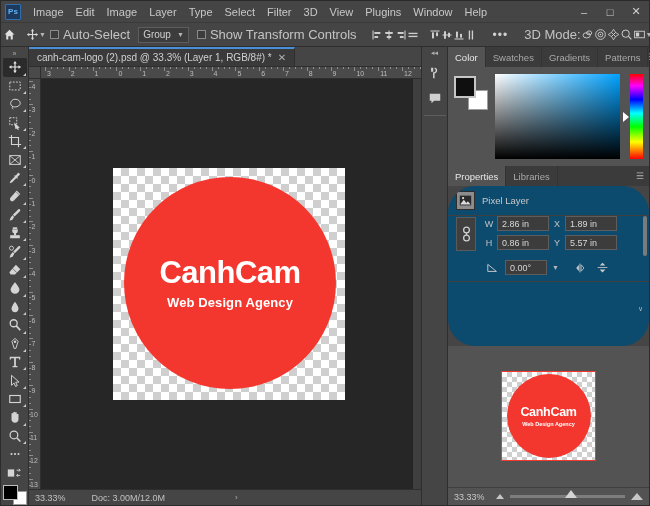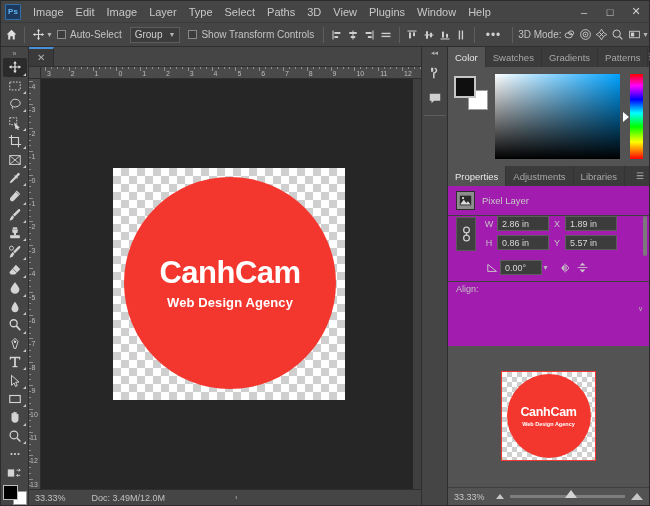--- a/index.html
+++ b/index.html
@@ -337,7 +337,7 @@
     <div class="menu-item">Layer</div>
     <div class="menu-item">Type</div>
     <div class="menu-item">Select</div>
-    <div class="menu-item">Paths</div>
+    <div class="menu-item">Filter</div>
     <div class="menu-item">3D</div>
     <div class="menu-item">View</div>
     <div class="menu-item">Plugins</div>

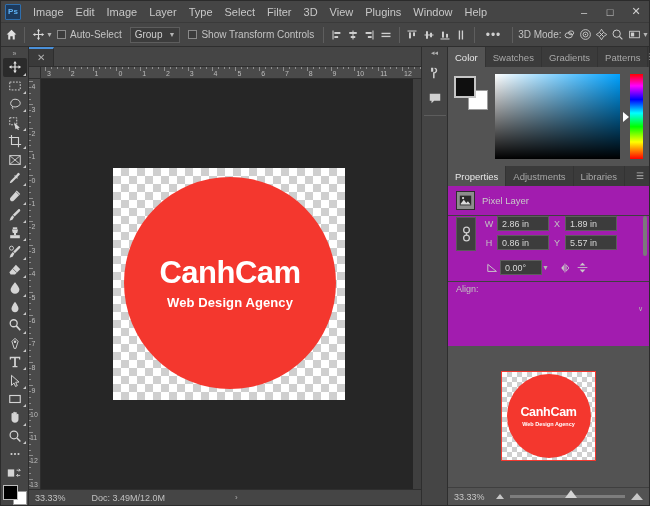--- a/index.html
+++ b/index.html
@@ -56,7 +56,7 @@
     color: #cfcfcf;
   }
   .ob-icon svg { display: block; }
-  .ob-label { color: #c3c3c3; font-size: 10px; white-space: nowrap; }
+  .ob-label { color: #c3c3c3; font-size: 13px; white-space: nowrap; }
   .ob-check {
     width: 9px; height: 9px; border: 1px solid #8a8a8a;
     background: #3c3c3c; margin-right: 4px; flex: 0 0 9px;

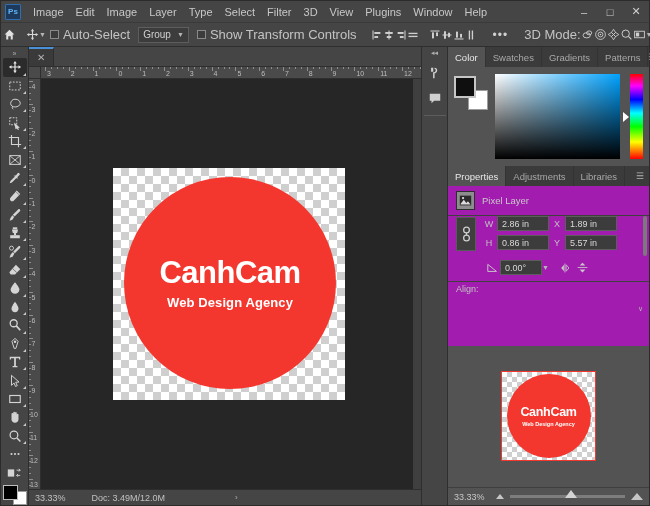--- a/index.html
+++ b/index.html
@@ -617,6 +617,7 @@
     <div class="docarea">
       <div class="tabstrip">
         <div class="doctab">
+          <span>canh-cam-logo (2).psd @ 33.3% (Layer 1, RGB/8#) *</span>
           <span class="tab-close">✕</span>
         </div>
       </div>

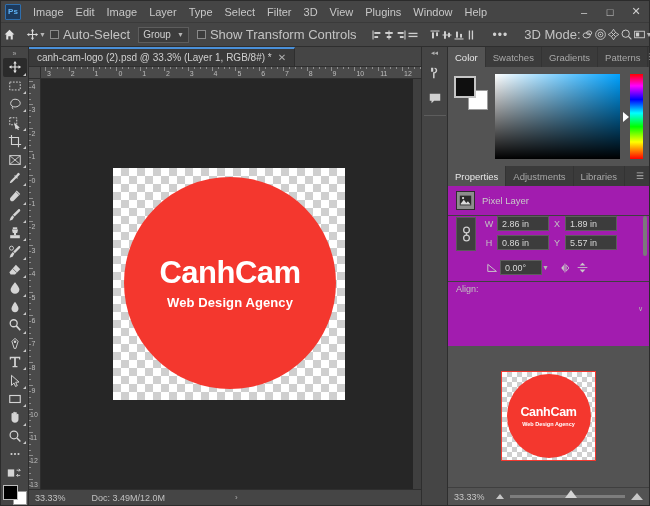--- a/index.html
+++ b/index.html
@@ -855,7 +855,6 @@
 
       <div class="paneltabs">
         <div class="ptab active">Properties</div>
-        <div class="ptab">Adjustments</div>
         <div class="ptab">Libraries</div>
         <div class="panel-menu">☰</div>
       </div>

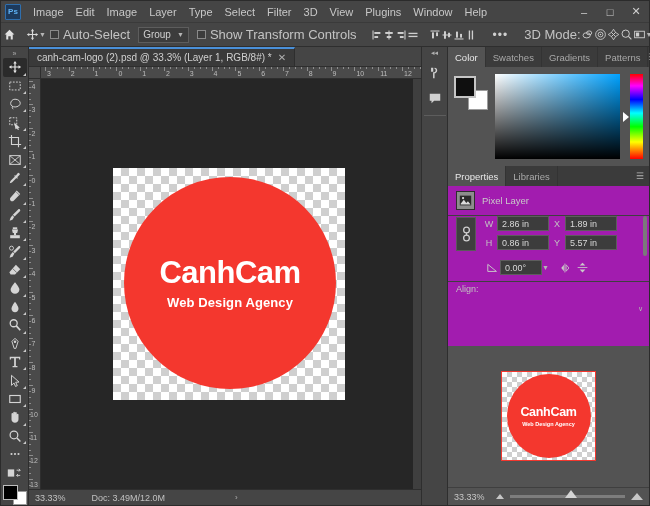--- a/index.html
+++ b/index.html
@@ -277,7 +277,7 @@
   .mini-ic { color: #cacaca; display: flex; align-items: center; justify-content: center; width: 16px; height: 15px; }
   .align-label { color: #c2c2c2; font-size: 9px; padding: 2px 8px 6px 8px; }
 
-  .propsbody { background: #a21caf; position: relative; flex: 1; min-height: 0; overflow: hidden; }
+  .propsbody { background: #0c4a6e; position: relative; flex: 1; min-height: 0; overflow: hidden; border-radius: 27px; }
   .pscroll {
     position: absolute; right: 2px; top: 30px; width: 4px; height: 40px;
     background: #7a7a7a; border-radius: 2px;

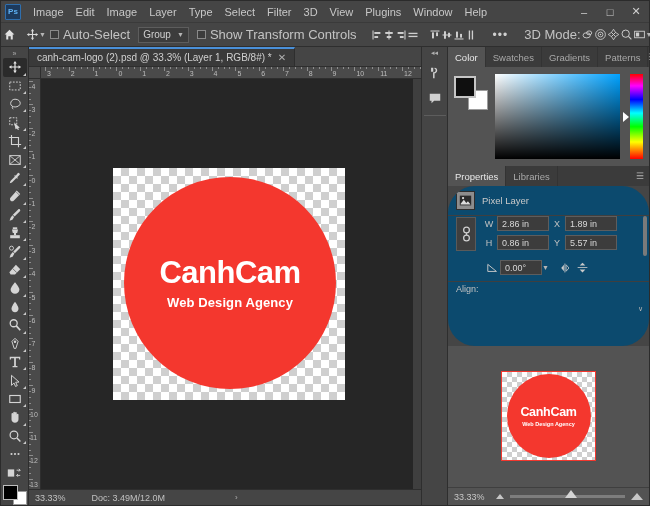--- a/index.html
+++ b/index.html
@@ -268,7 +268,7 @@
     font-size: 9px; height: 15px; width: 52px; padding: 0 4px;
     display: flex; align-items: center;
   }
-  .anglerow { display: flex; align-items: center; padding: 2px 25px 6px 36px; }
+  .anglerow { display: flex; align-items: center; gap: 5px; padding: 2px 25px 6px 36px; }
   .angle-in {
     background: #3c3c3c; border: 1px solid #5d5d5d; color: #d8d8d8;
     font-size: 9px; height: 15px; width: 42px; padding: 0 4px;

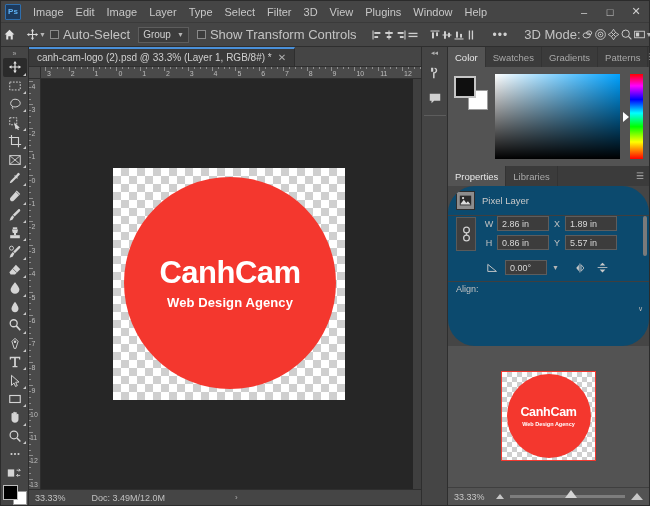--- a/index.html
+++ b/index.html
@@ -921,7 +921,6 @@
         </div>
 
         <div class="divline"></div>
-        <div class="align-label">Align:</div>
         <span class="chev-right" style="top:119px;">∨</span>
         <div class="pscroll"></div>
       </div>

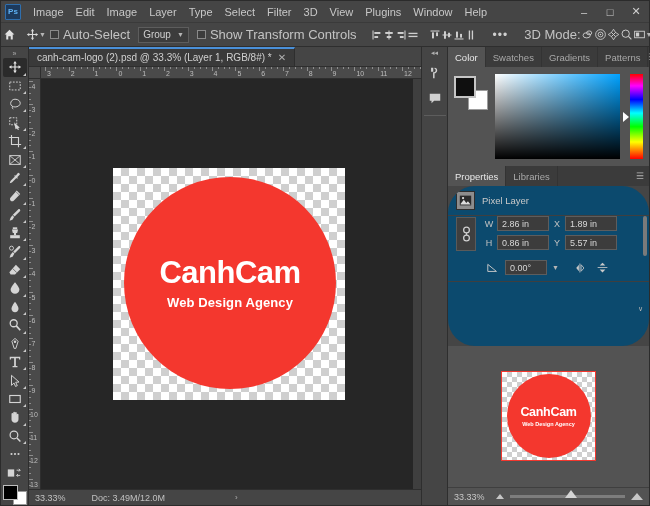--- a/index.html
+++ b/index.html
@@ -812,7 +812,7 @@
 
       <div class="statusbar">
         <span class="sb-zoom">33.33%</span>
-        <span class="sb-doc">Doc: 3.49M/12.0M</span>
+        <span class="sb-doc">Doc: 3.00M/12.0M</span>
         <span class="sb-arrow">›</span>
       </div>
     </div>

